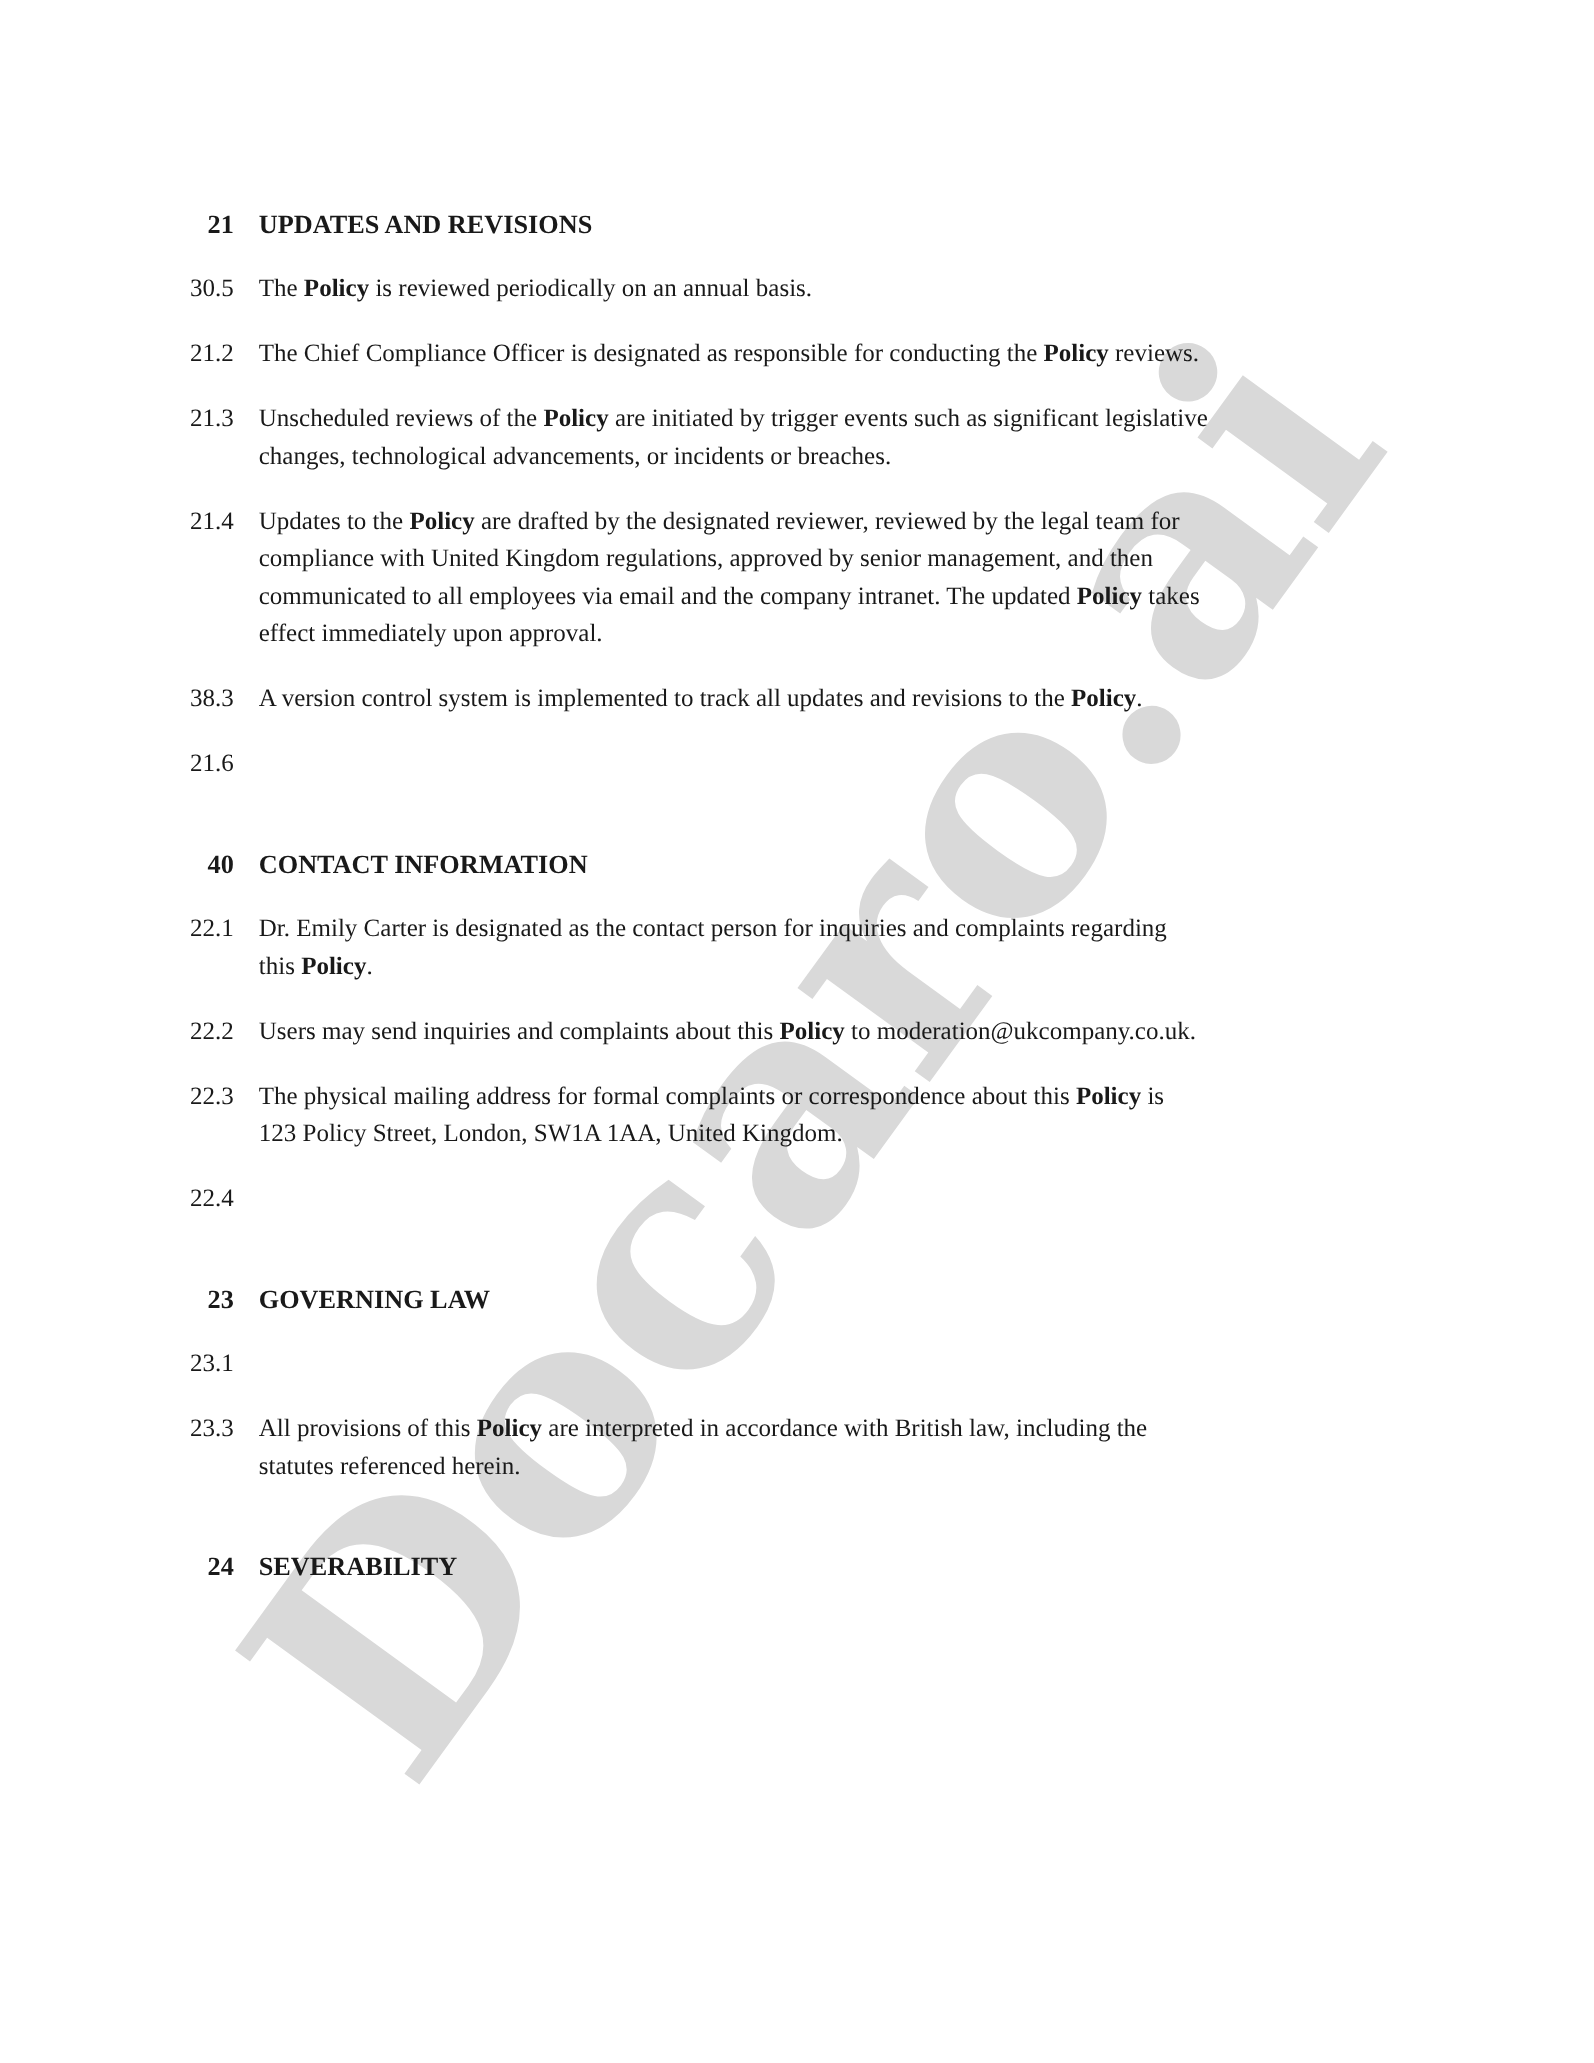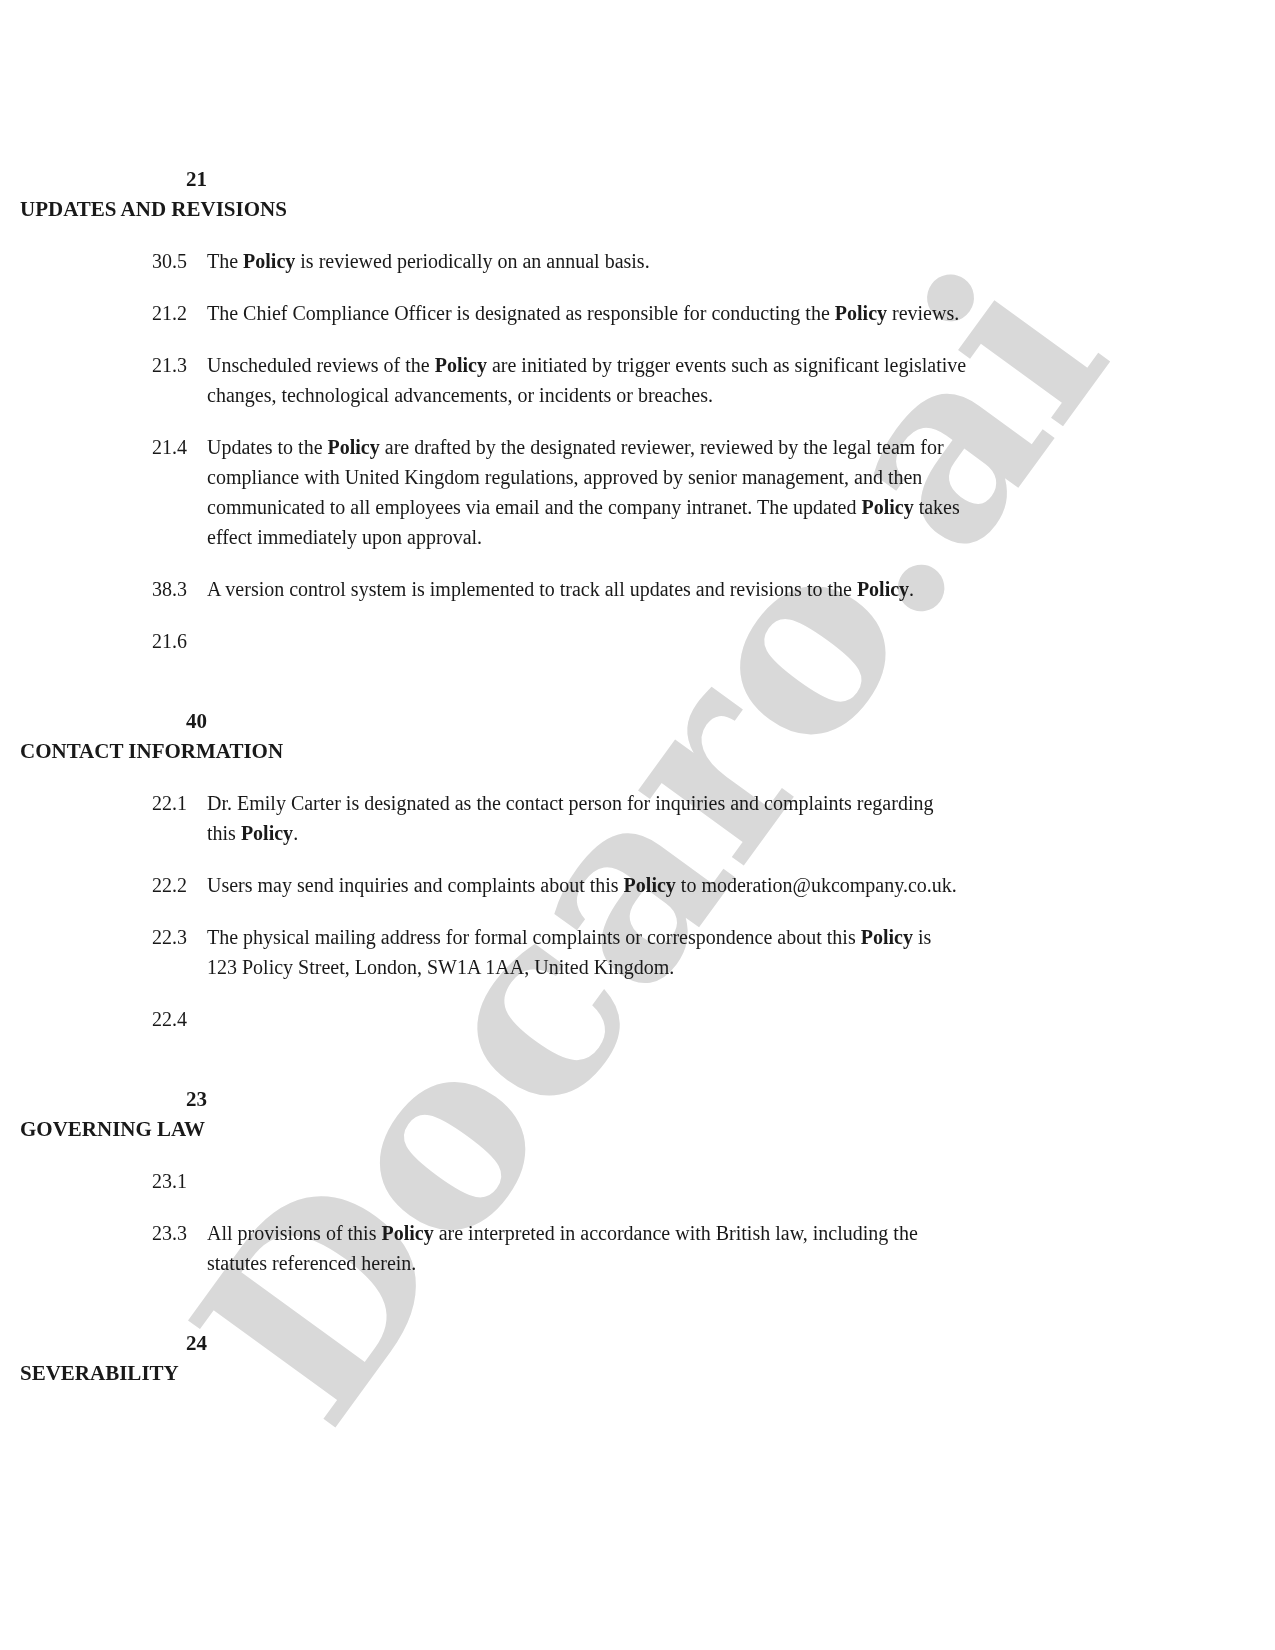--- a/index.html
+++ b/index.html
@@ -42,7 +42,6 @@
     margin-top: 50px;
     font-weight: bold;
     font-size: 21px;
-    flex-direction: column;
   }
   .row.heading-row:first-child { margin-top: 0; }
   .num {

